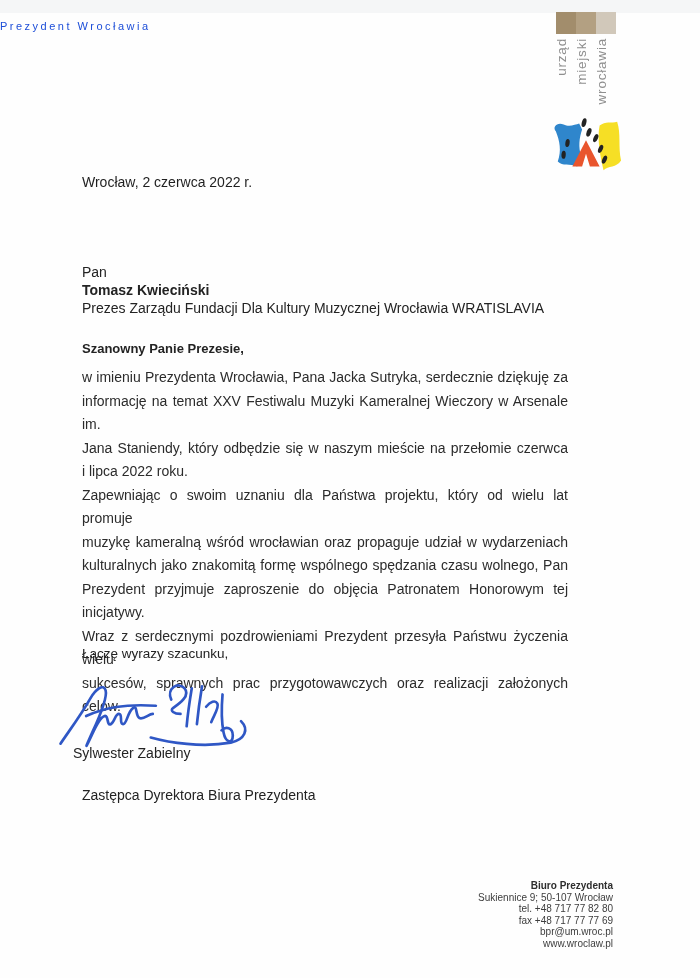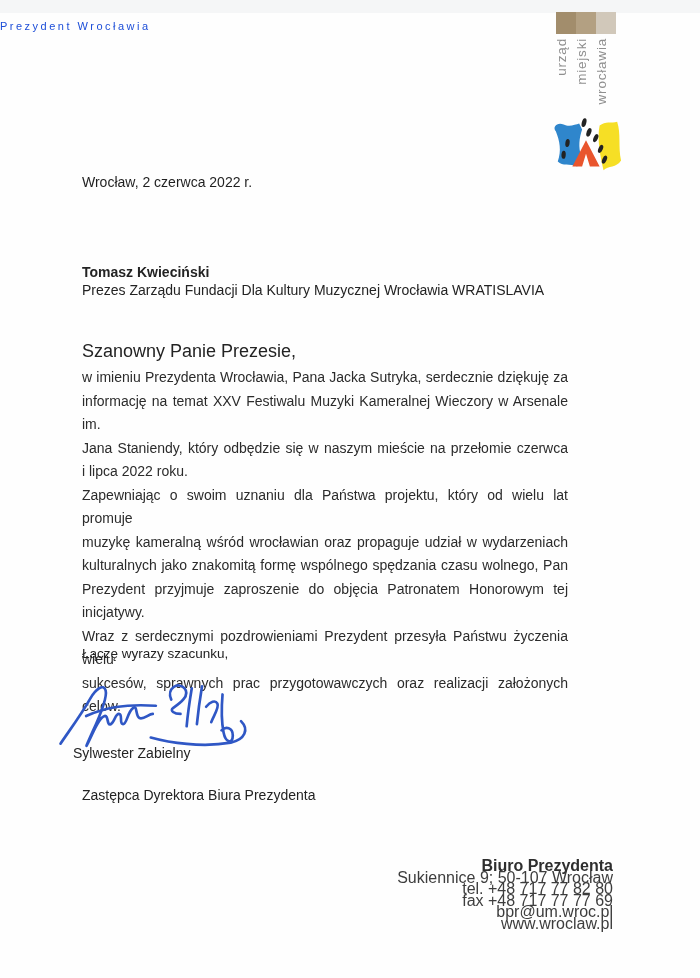--- a/index.html
+++ b/index.html
@@ -92,6 +92,7 @@
   </div>
 
   <div class="recipient">
+    <div>Pan</div>
     <div class="name">Tomasz Kwieciński</div>
     <div>Prezes Zarządu Fundacji Dla Kultury Muzycznej Wrocławia WRATISLAVIA</div>
   </div>

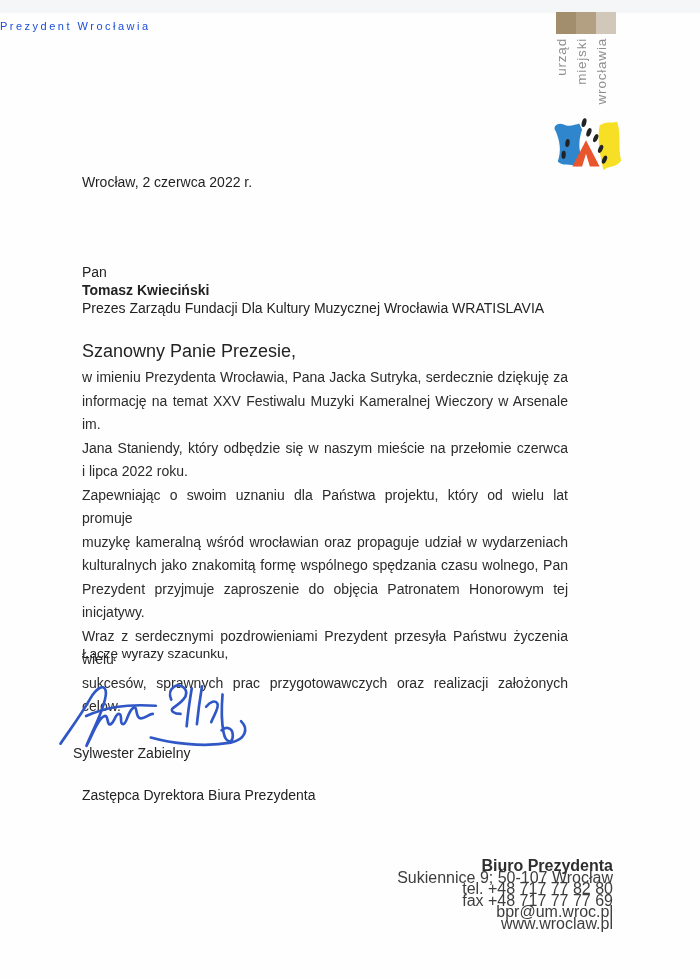--- a/index.html
+++ b/index.html
@@ -32,7 +32,7 @@
   .recipient .name { font-weight:bold; }
 
   
-  .greeting { position:absolute; top:341px; left:82px; font-size:18px; }
+  .greeting { position:absolute; top:341px; left:82px; font-size:13px;font-weight:bold; }
   .body { position:absolute; top:366px; left:82px; width:486px; font-size:14px; line-height:23.5px; color:#2b2b2b; }
   .bline { text-align:justify; text-align-last:justify; white-space:normal; }
   .bline.last { text-align-last:left; }

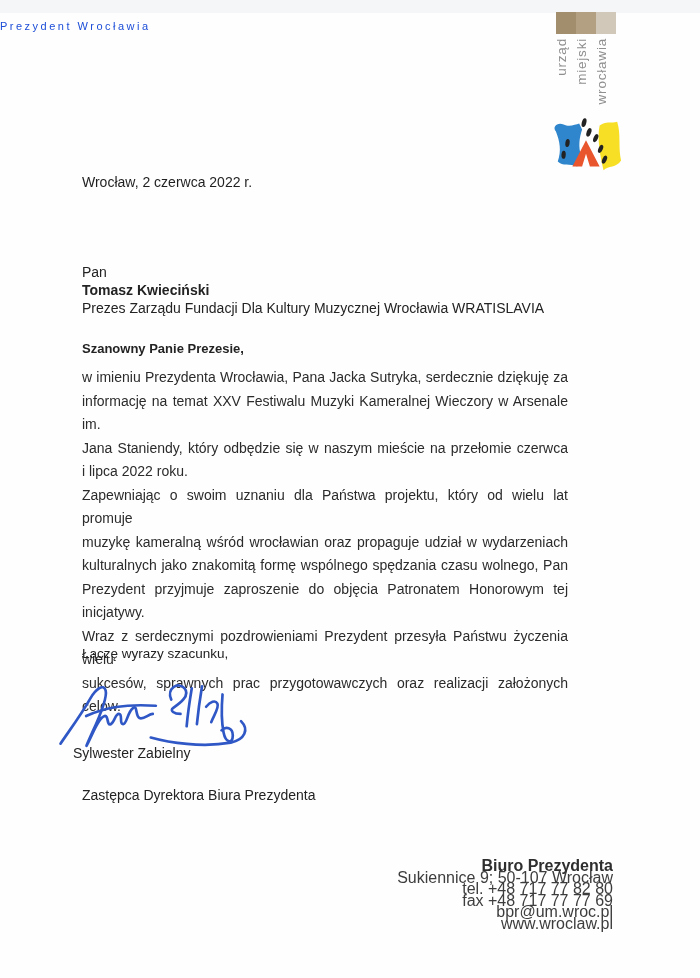--- a/index.html
+++ b/index.html
@@ -45,8 +45,8 @@
 
   
   .footer {
-    position:absolute; top:860px; right:87px; text-align:right;
-    font-size:16px; line-height:11.5px; color:#3d3d3d;
+    position:absolute; top:880px; right:87px; text-align:right;
+    font-size:10px; line-height:11.5px; color:#3d3d3d;
   }
   .footer .dept { font-weight:bold; color:#2e2e2e; }
 </style>

